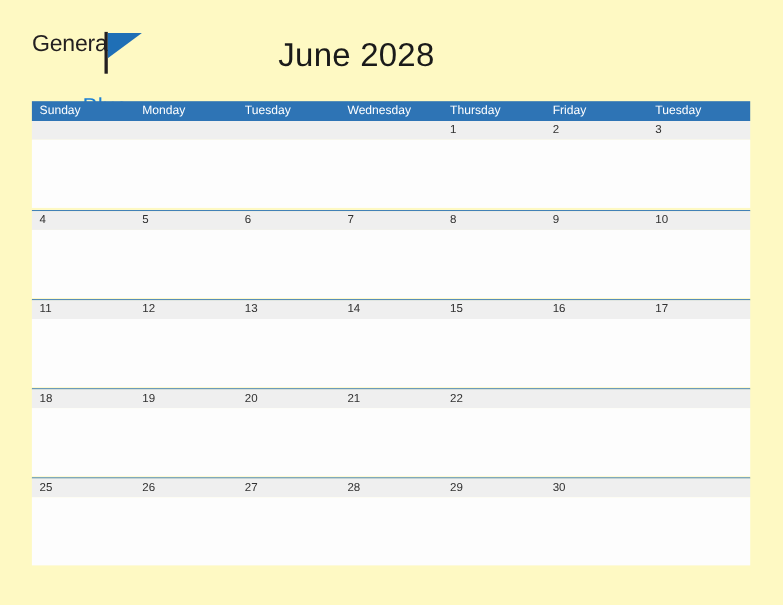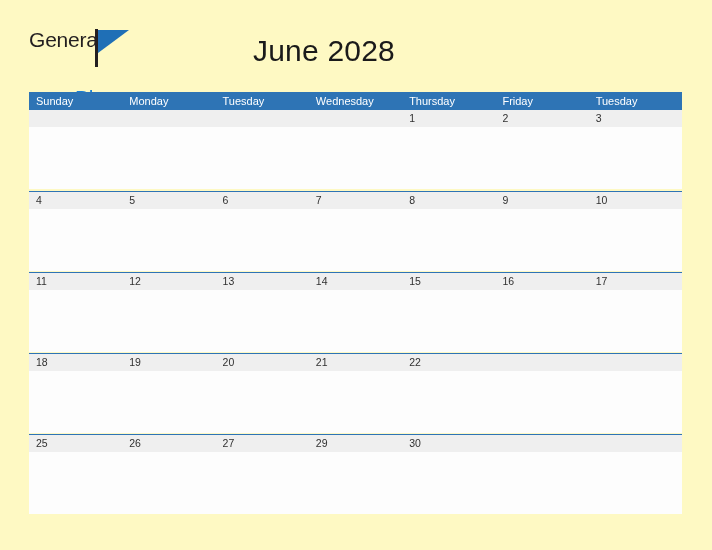--- a/index.html
+++ b/index.html
@@ -253,6 +253,7 @@
         <div class="date-cell">25</div>
         <div class="date-cell">26</div>
         <div class="date-cell">27</div>
+        <div class="date-cell">28</div>
         <div class="date-cell">29</div>
         <div class="date-cell">30</div>
         <div class="date-cell"></div>

